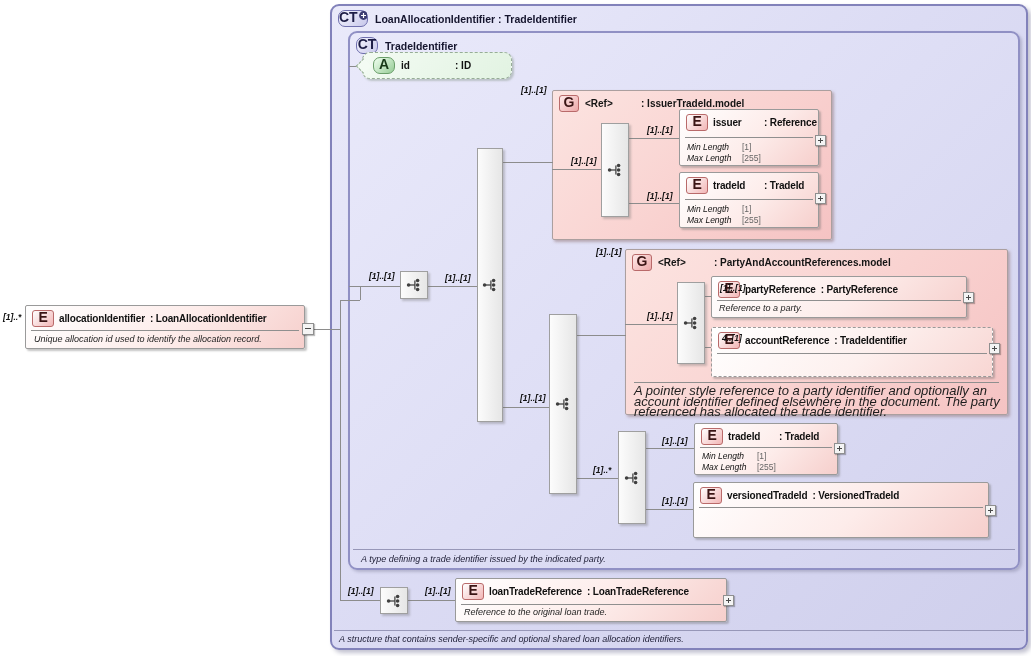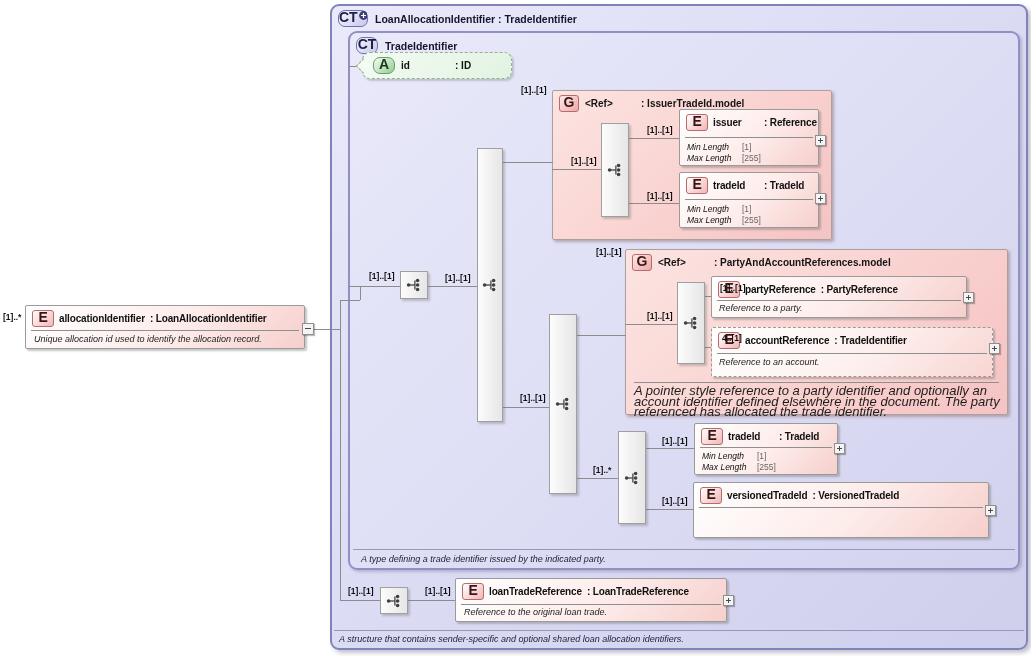--- a/index.html
+++ b/index.html
@@ -74,7 +74,7 @@
          font-weight:bold;font-size:10px;color:#101010;white-space:nowrap}
 
   
-  .card{position:absolute;font-size:8.5px;font-weight:bold;color:#101010;white-space:nowrap}
+  .card{position:absolute;font-size:8.5px;font-weight:bold;font-style:italic;color:#101010;white-space:nowrap}
 
   
   .expand{position:absolute;width:11px;height:11px;background:#f4f4f4;border:1px solid #8f8f8f;

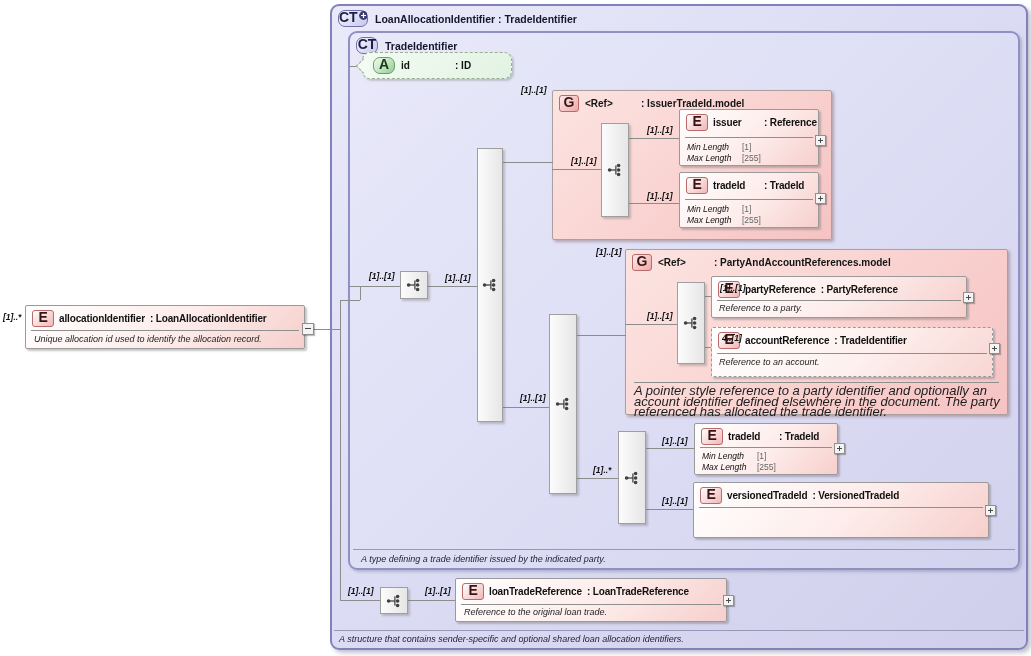--- a/index.html
+++ b/index.html
@@ -336,7 +336,6 @@
       <span>: TradeIdentifier</span>
     </div>
     <div class="sep" style="top:25px"></div>
-    <div class="eannot" style="left:7px;top:29px;width:268px">Reference to an account.</div>
     <div class="expand plus" style="left:277px;top:15px"></div>
   </div>
   <div class="card" style="left:722px;top:333px">4..[1]</div>

